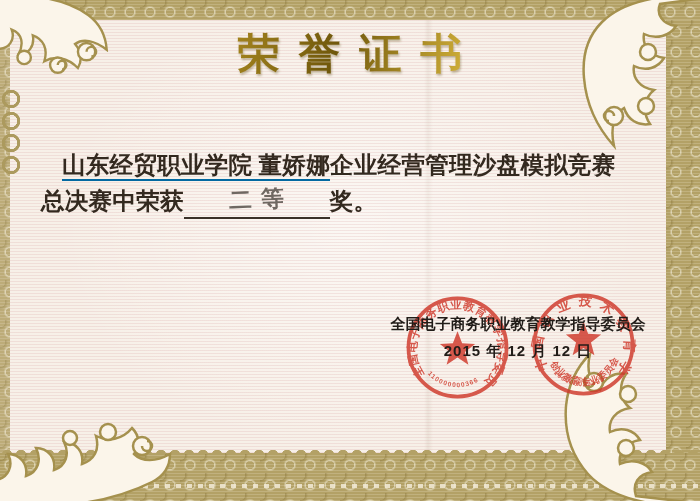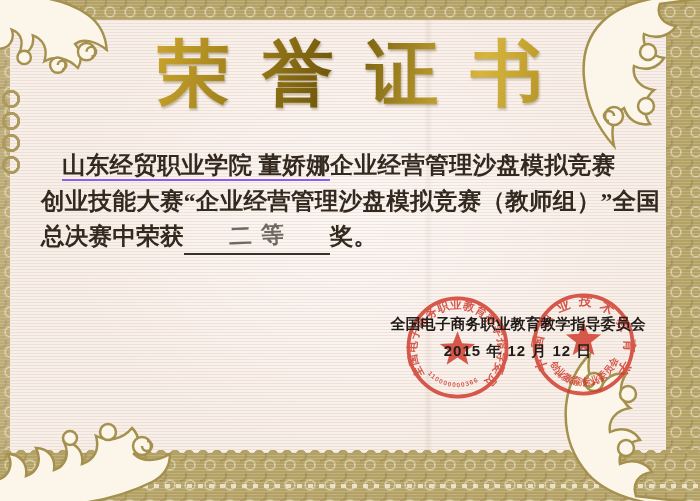--- a/index.html
+++ b/index.html
@@ -54,7 +54,7 @@
   
   .title{
     position:absolute; left:0; top:26px; width:700px;
-    text-align:center; font-size:72px; font-weight:bold;
+    text-align:center; font-size:42px; font-weight:bold;
     letter-spacing:.45em; padding-left:.45em; box-sizing:border-box;
     background:linear-gradient(105deg,#7c620e 0%,#caa52c 22%,#6f570b 48%,#d7b53c 68%,#86690f 92%);
     -webkit-background-clip:text; background-clip:text; color:transparent;

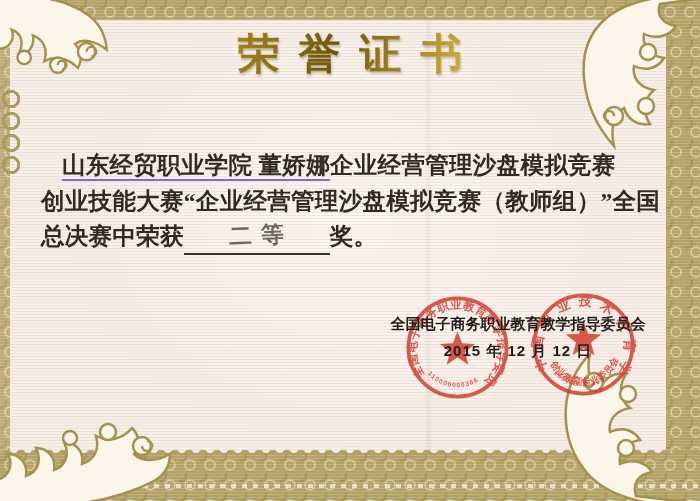--- a/index.html
+++ b/index.html
@@ -68,7 +68,7 @@
     line-height:35.5px; letter-spacing:.3px;
   }
   .line1{ padding-left:21px; }
-  .u-name{ border-bottom:2px solid #8b5cf6; padding-bottom:1px; }
+  .u-name{ border-bottom:2px solid #0369a1; padding-bottom:1px; }
   .blank{
     display:inline-block; min-width:146px; text-align:center;
     border-bottom:2px solid #3a3128; vertical-align:bottom; line-height:30px;

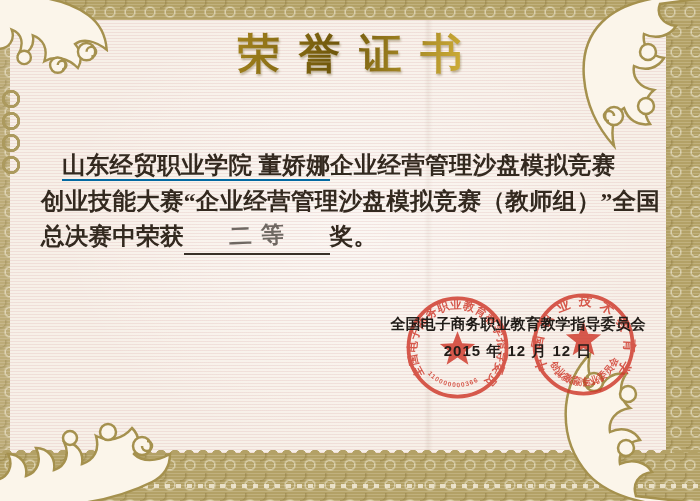--- a/index.html
+++ b/index.html
@@ -147,7 +147,6 @@
 
   <div class="body-text">
     <div class="line1"><span class="u-name">山东经贸职业学院 董娇娜</span><span>企业经营管理沙盘模拟竞赛</span></div>
-    <div>创业技能大赛“企业经营管理沙盘模拟竞赛（教师组）”全国</div>
     <div><span>总决赛中荣获</span><span class="blank"><span class="grade">二等</span></span><span>奖。</span></div>
   </div>
 

